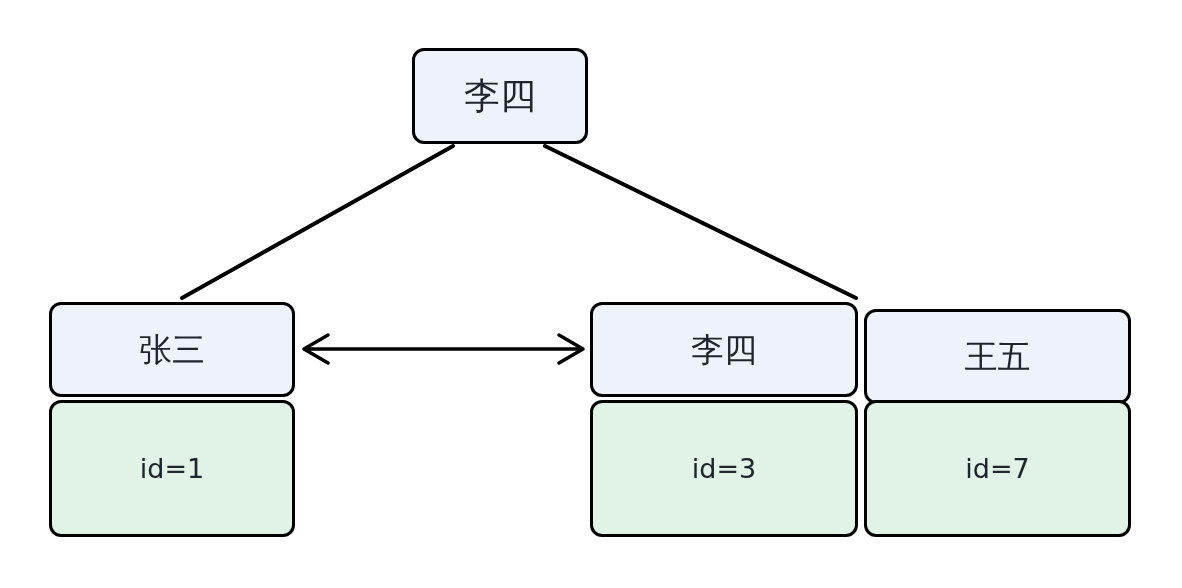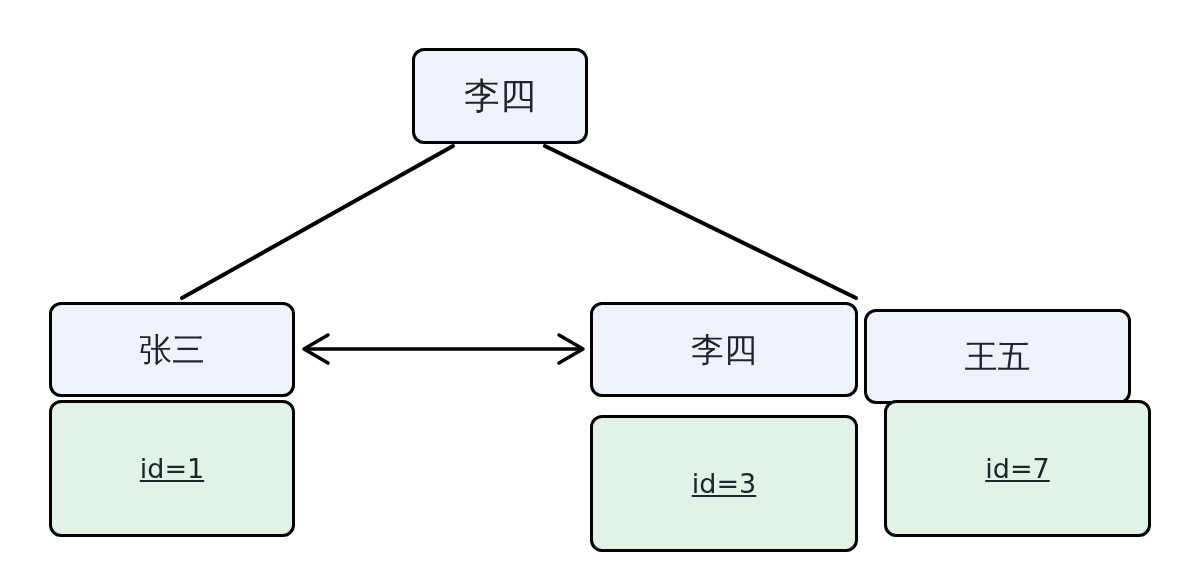--- a/index.html
+++ b/index.html
@@ -39,7 +39,7 @@
   .name-wangwu   { left: 864px; top: 309px; width: 267px; height: 95px; }
 
   .idbox { background: #e1f3e6; }
-  .id-label { font-size: 27px; color: #20242e; text-decoration: underline; }
+  .id-label { font-size: 27px; color: #20242e; }
   .id-zhangsan { left: 49px;  top: 400px; width: 246px; height: 137px; }
   .id-lisi     { left: 590px; top: 415px; width: 268px; height: 137px; }
   .id-wangwu   { left: 864px; top: 400px; width: 267px; height: 137px; margin-left: 20px; }

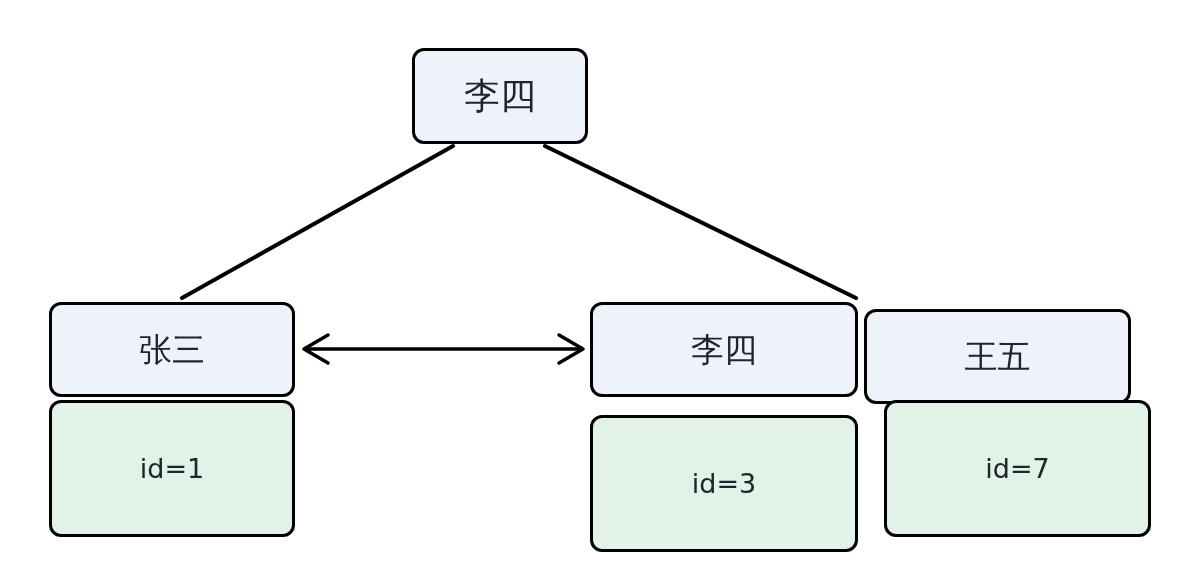--- a/index.html
+++ b/index.html
@@ -41,7 +41,7 @@
   .idbox { background: #e1f3e6; }
   .id-label { font-size: 27px; color: #20242e; }
   .id-zhangsan { left: 49px;  top: 400px; width: 246px; height: 137px; }
-  .id-lisi     { left: 590px; top: 415px; width: 268px; height: 137px; }
+  .id-lisi     { left: 590px; top: 400px; width: 268px; height: 137px; }
   .id-wangwu   { left: 864px; top: 400px; width: 267px; height: 137px; margin-left: 20px; }
 </style>
 </head>

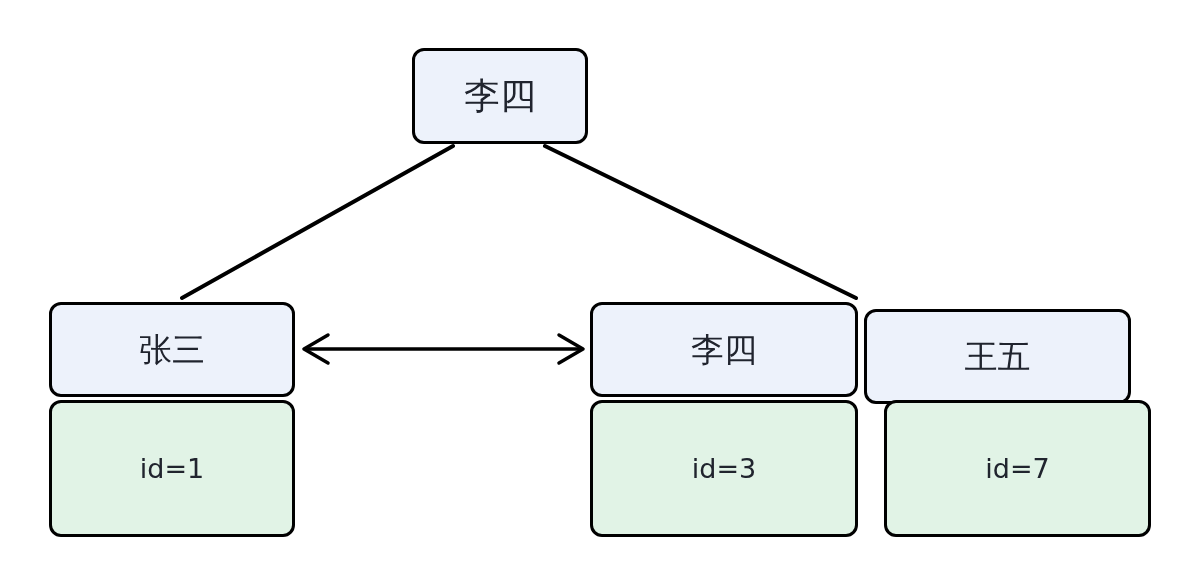--- a/index.html
+++ b/index.html
@@ -42,7 +42,7 @@
   .id-label { font-size: 27px; color: #20242e; }
   .id-zhangsan { left: 49px;  top: 400px; width: 246px; height: 137px; }
   .id-lisi     { left: 590px; top: 400px; width: 268px; height: 137px; }
-  .id-wangwu   { left: 864px; top: 400px; width: 267px; height: 137px; margin-left: 20px; }
+  .id-wangwu   { left: 864px; top: 400px; width: 267px; height: 137px; }
 </style>
 </head>
 <body>

